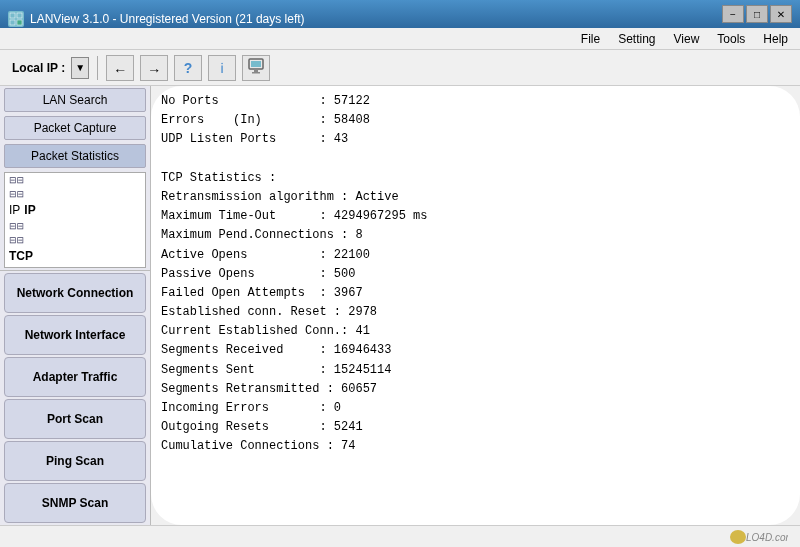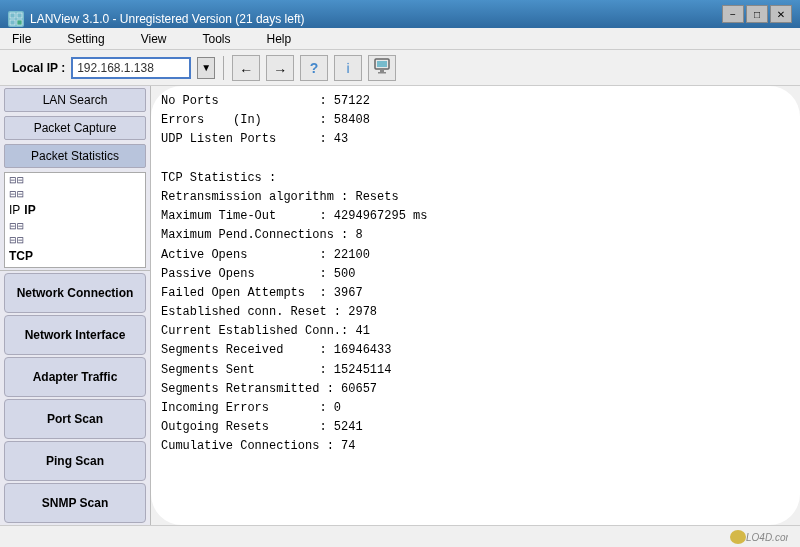--- a/index.html
+++ b/index.html
@@ -67,7 +67,8 @@
       align-items: center;
       padding: 0 4px;
       border-bottom: 1px solid #ccc;
-      gap: 20px;
+      gap: 2px;
+      justify-content: flex-end;
     }
     .menu-item {
       padding: 2px 8px;

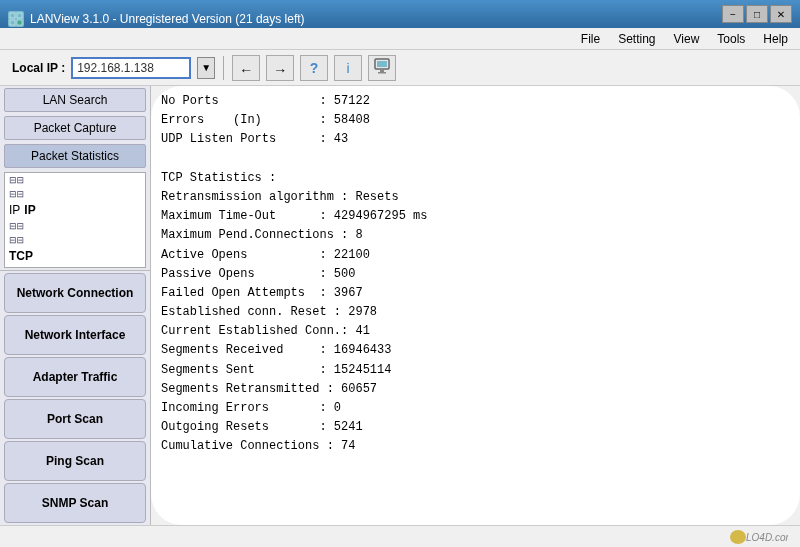--- a/index.html
+++ b/index.html
@@ -263,7 +263,6 @@
 
 <div class="toolbar">
   <span class="toolbar-label">Local IP :</span>
-  <input class="toolbar-input" type="text" value="192.168.1.138" style="">
   <div class="toolbar-dropdown">▼</div>
   <div class="toolbar-sep"></div>
   <div class="toolbar-btn">

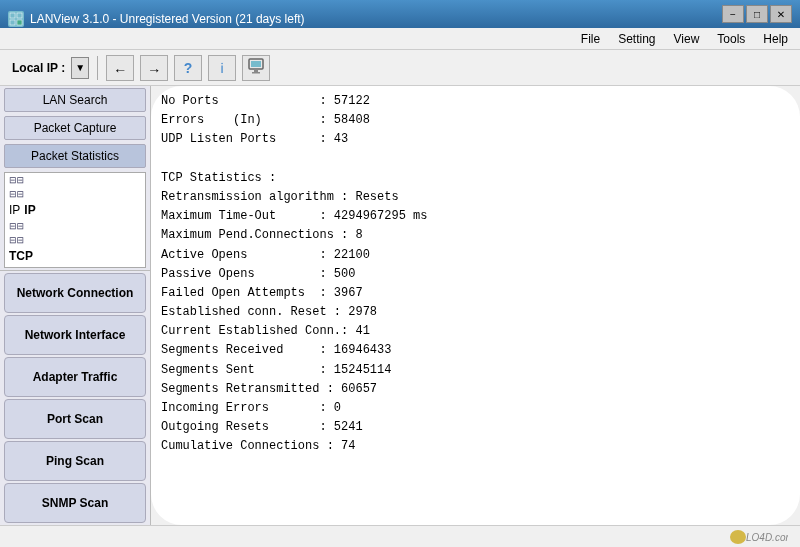--- a/index.html
+++ b/index.html
@@ -347,7 +347,7 @@
         <div class="content-line">UDP Listen Ports      : 43</div>
         <div class="content-line">&nbsp;</div>
         <div class="content-line">TCP Statistics :</div>
-        <div class="content-line">Retransmission algorithm : Resets</div>
+        <div class="content-line">Retransmission algorithm : Active</div>
         <div class="content-line">Maximum Time-Out      : 4294967295 ms</div>
         <div class="content-line">Maximum Pend.Connections : 8</div>
         <div class="content-line">Active Opens          : 22100</div>

